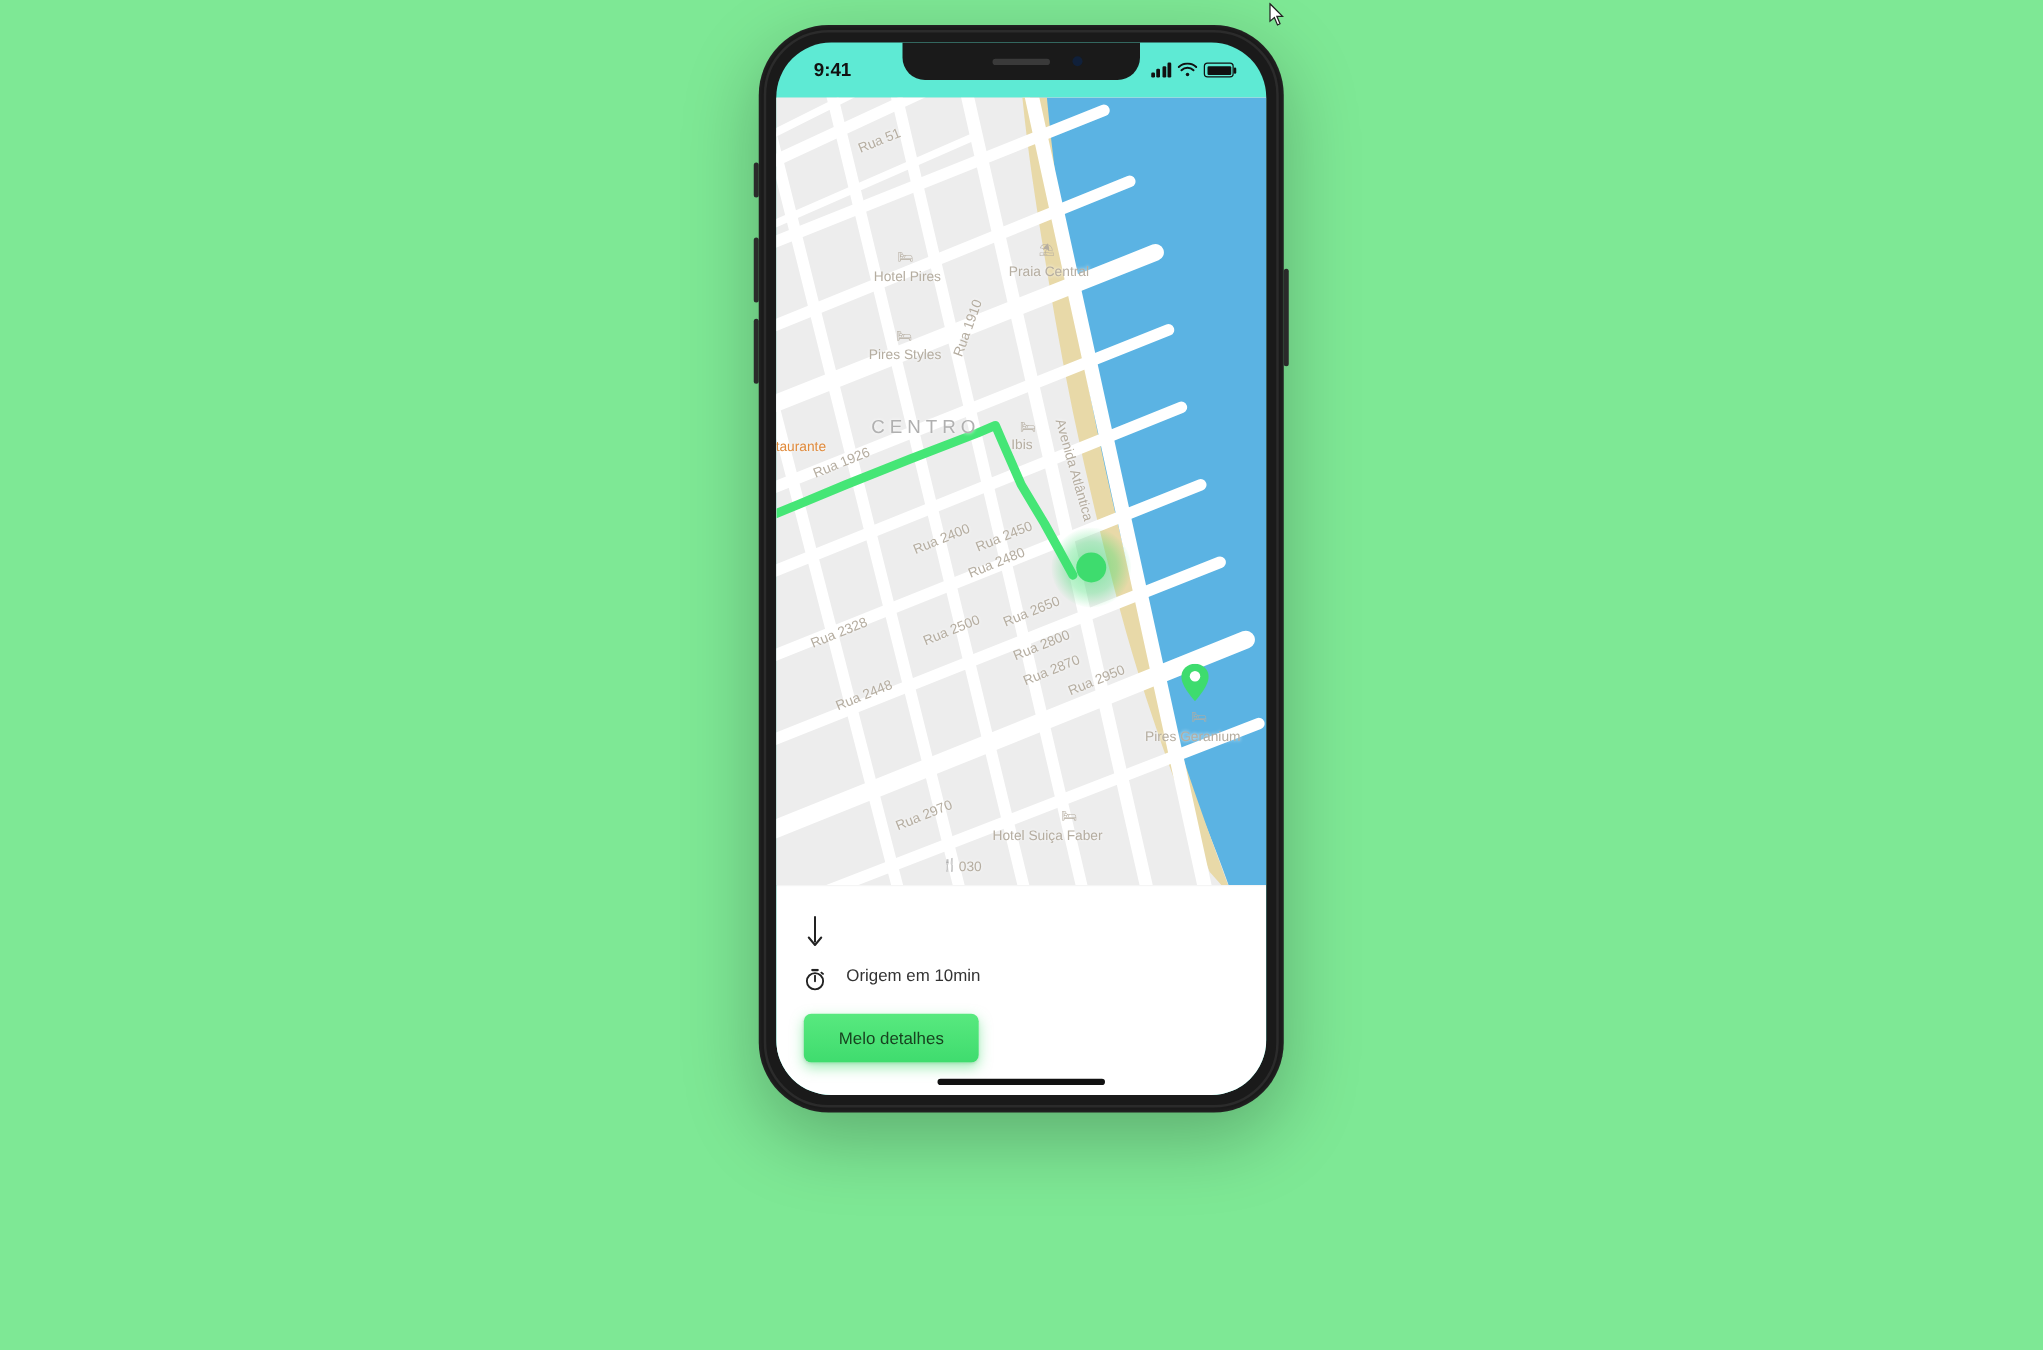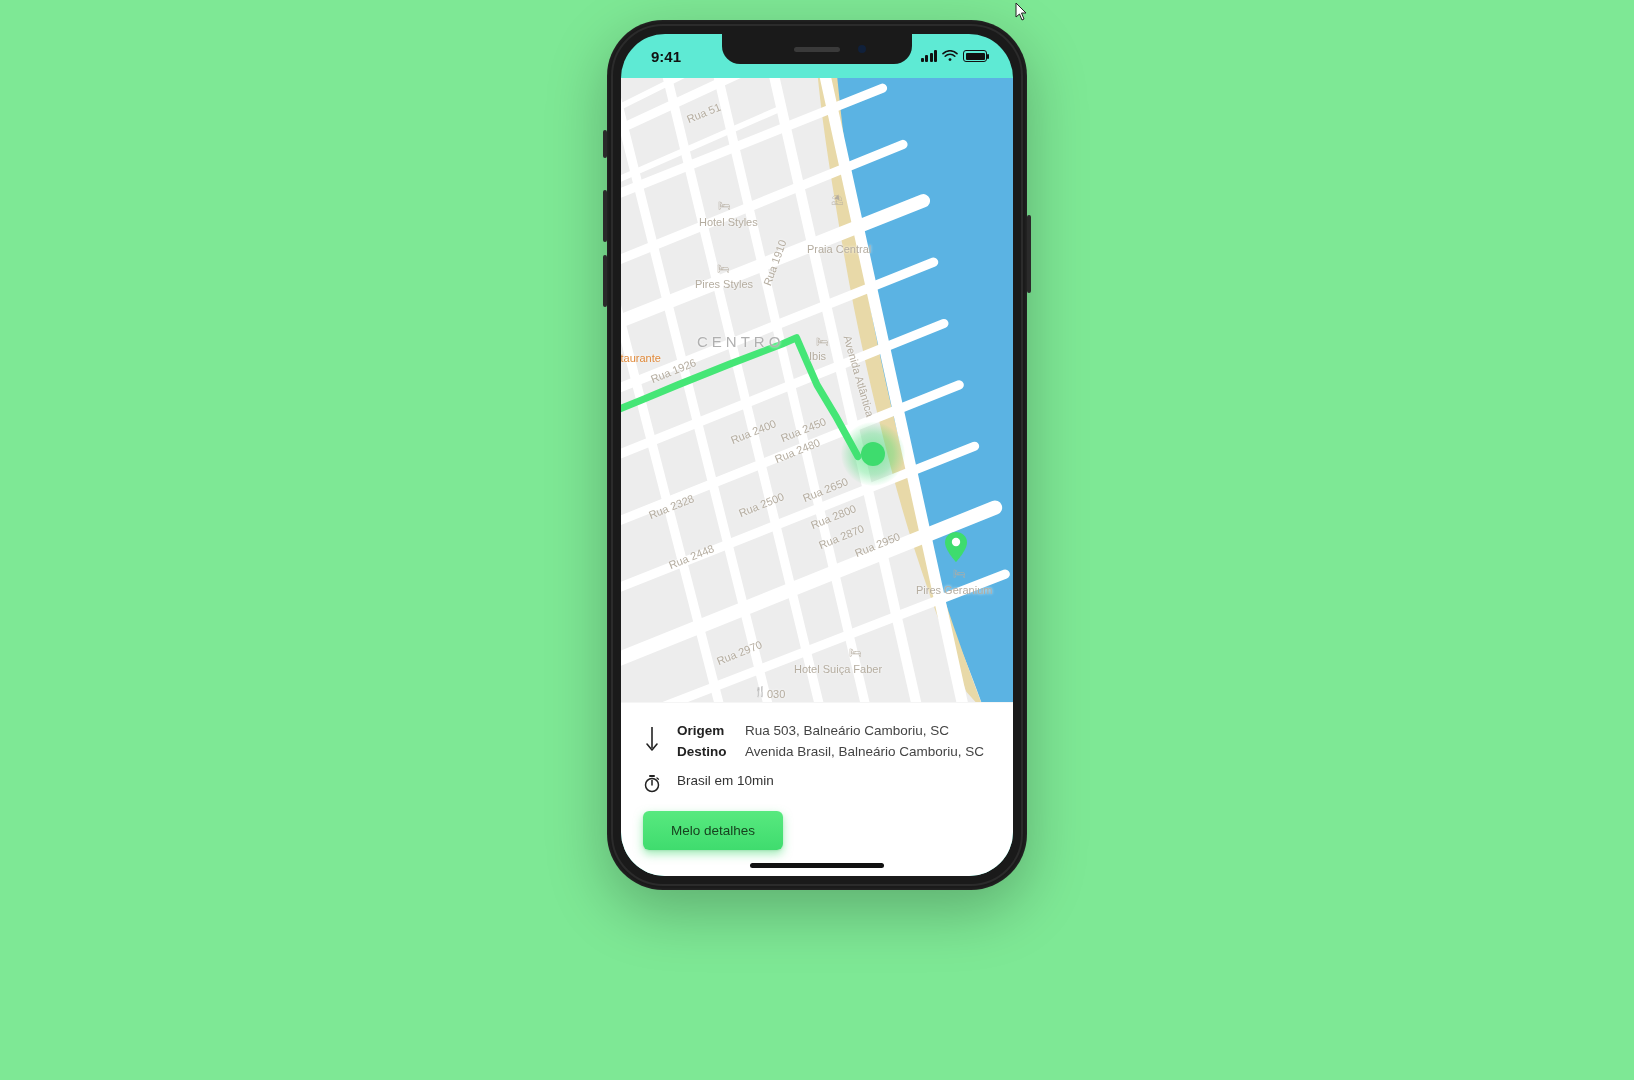--- a/index.html
+++ b/index.html
@@ -326,7 +326,7 @@
       </svg>
 
       <div class="map-label mlbl" style="left:64px; top:36px; transform:rotate(-22deg)">Rua 51</div>
-      <div class="map-label em" style="left:78px; top:138px;">Hotel Styles</div>
+      <div class="map-label em" style="left:78px; top:138px;">Hotel Pires</div>
       <div class="poi-icon" style="left:97px; top:122px;">🛏</div>
       <div class="map-label em" style="left:186px; top:134px;margin-top:31px;">Praia Central</div>
       <div class="poi-icon" style="left:210px; top:116px;">⛱</div>

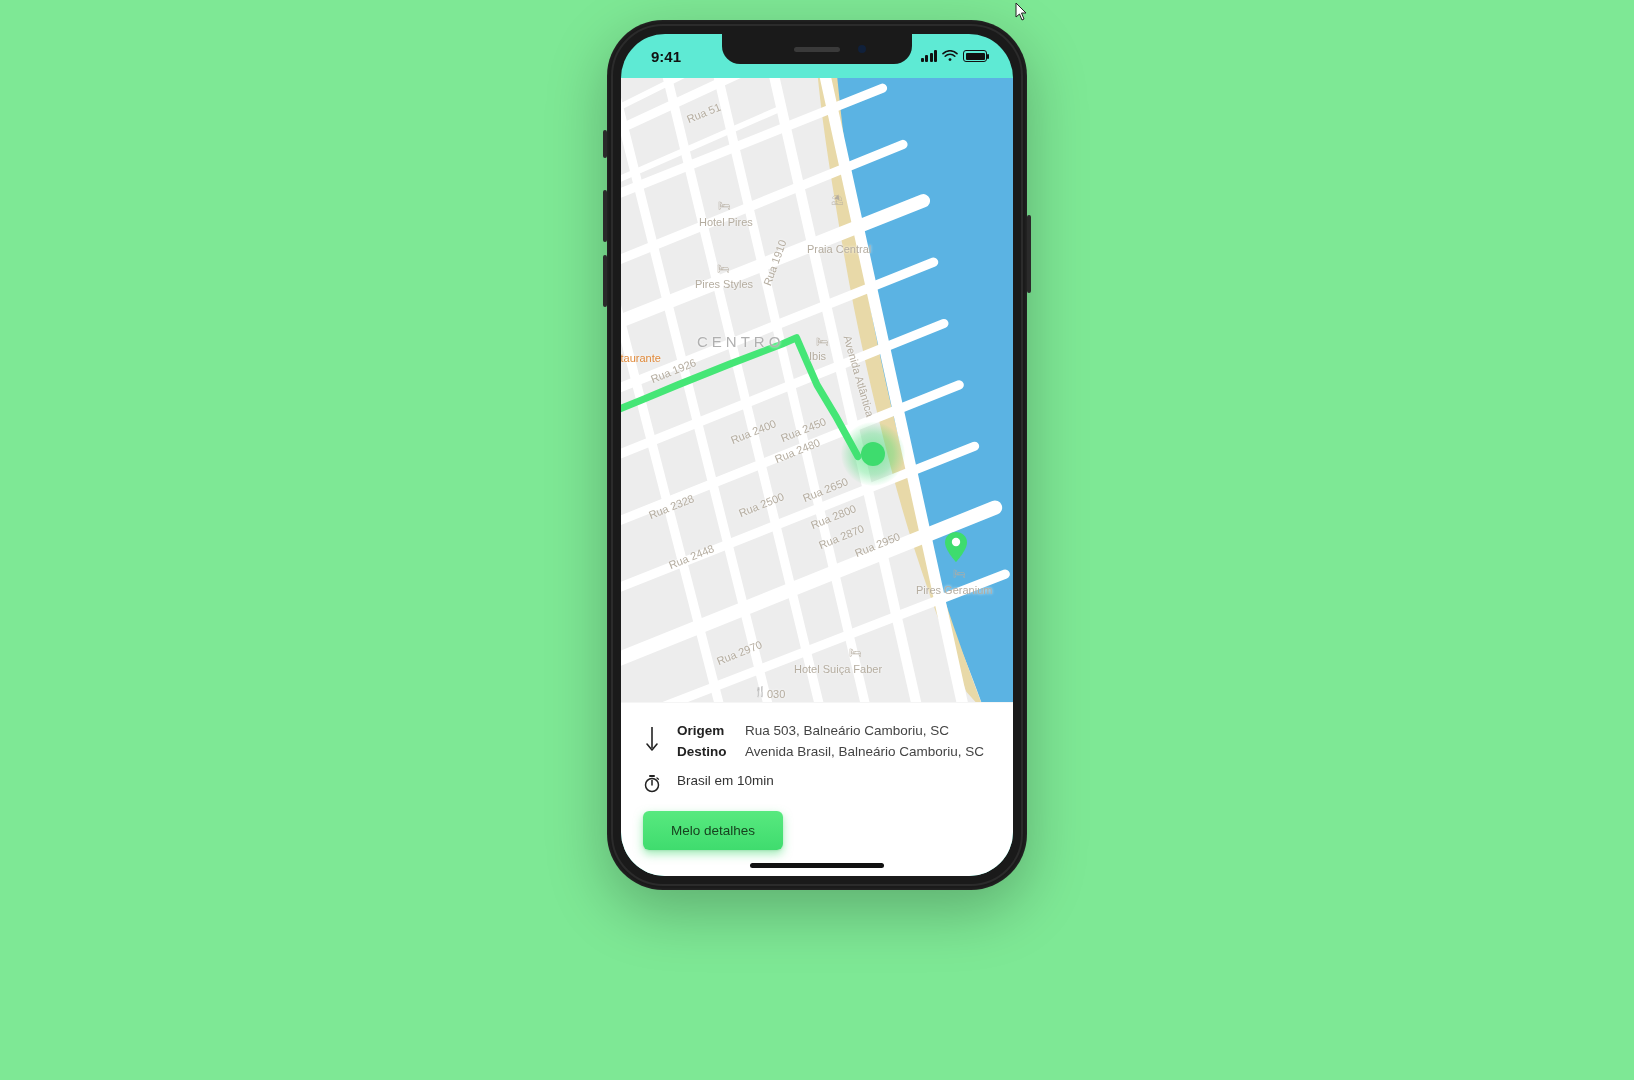--- a/index.html
+++ b/index.html
@@ -328,7 +328,7 @@
       <div class="map-label mlbl" style="left:64px; top:36px; transform:rotate(-22deg)">Rua 51</div>
       <div class="map-label em" style="left:78px; top:138px;">Hotel Pires</div>
       <div class="poi-icon" style="left:97px; top:122px;">🛏</div>
-      <div class="map-label em" style="left:186px; top:134px;margin-top:31px;">Praia Central</div>
+      <div class="map-label em" style="left:186px; top:134px;">Praia Central</div>
       <div class="poi-icon" style="left:210px; top:116px;">⛱</div>
       <div class="map-label em" style="left:74px; top:200px;">Pires Styles</div>
       <div class="poi-icon" style="left:96px; top:185px;">🛏</div>

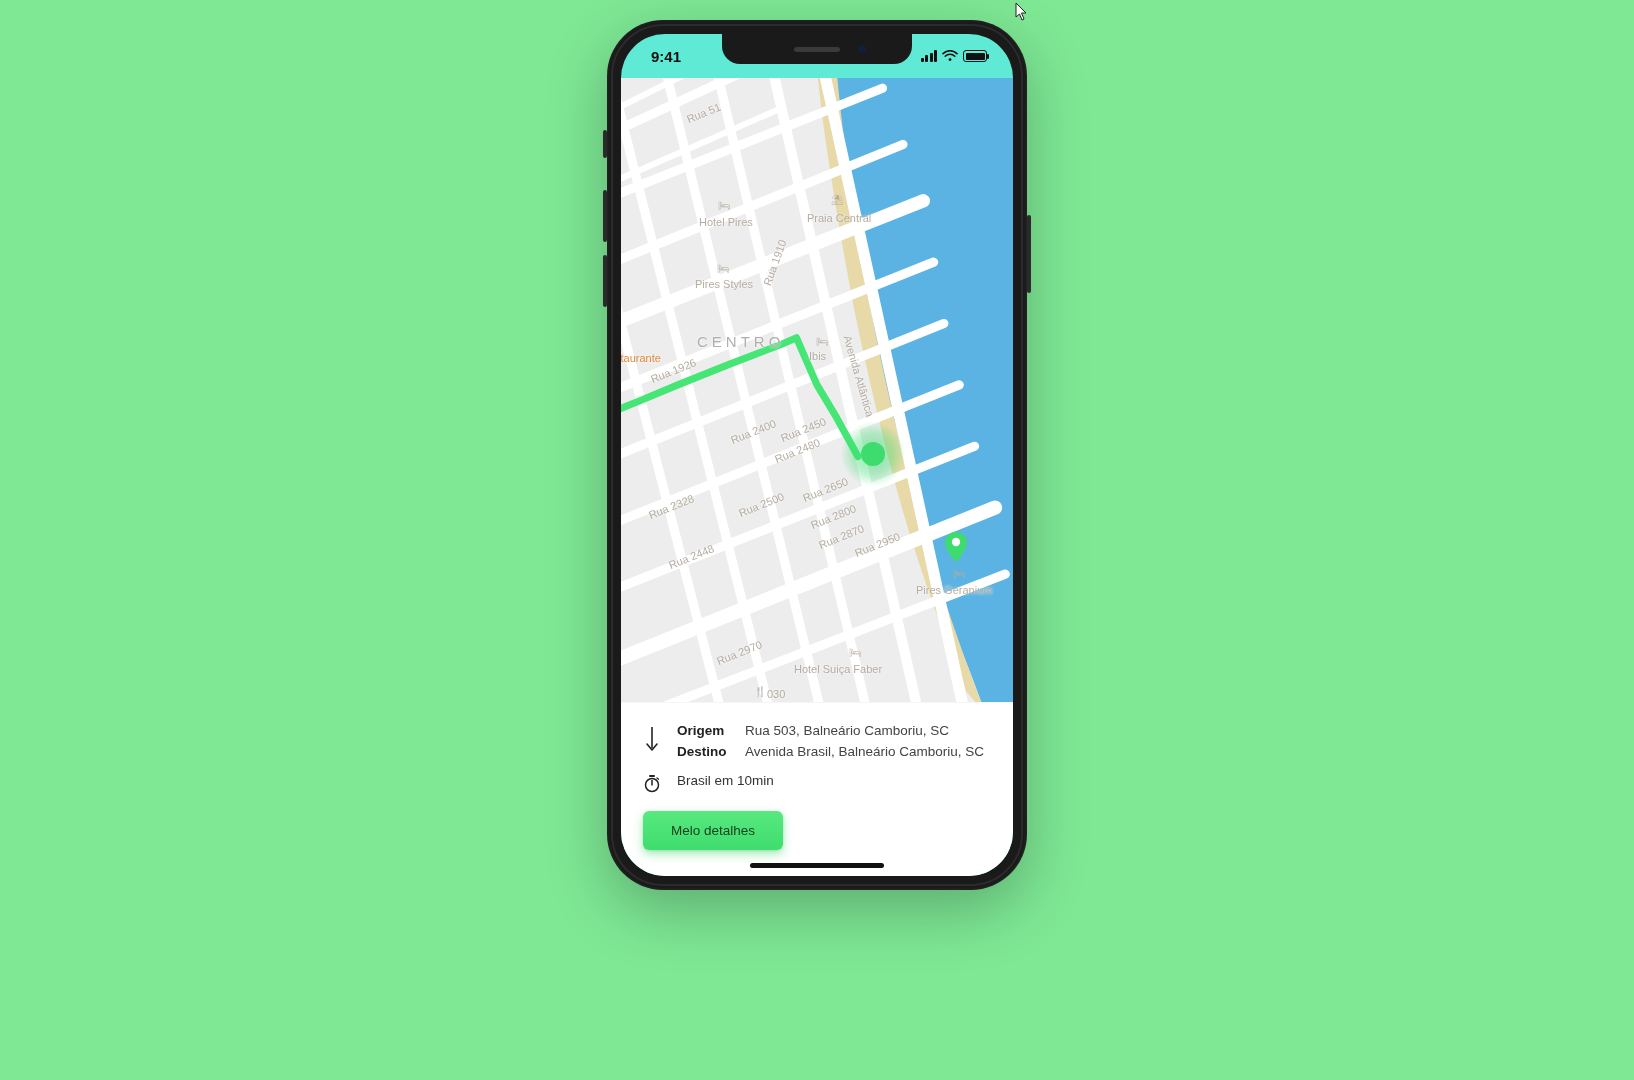--- a/index.html
+++ b/index.html
@@ -378,12 +378,6 @@
             <path d="M2 19 L7 25 L12 19" fill="none" stroke="#222" stroke-width="1.6" stroke-linecap="round" stroke-linejoin="round"></path>
           </svg>
         </div>
-        <div class="kv">
-          <span class="k">Origem</span>
-          <span class="v">Rua 503, Balneário Camboriu, SC</span>
-          <span class="k">Destino</span>
-          <span class="v">Avenida Brasil, Balneário Camboriu, SC</span>
-        </div>
       </div>
       <div class="row">
         <div class="iconbox">

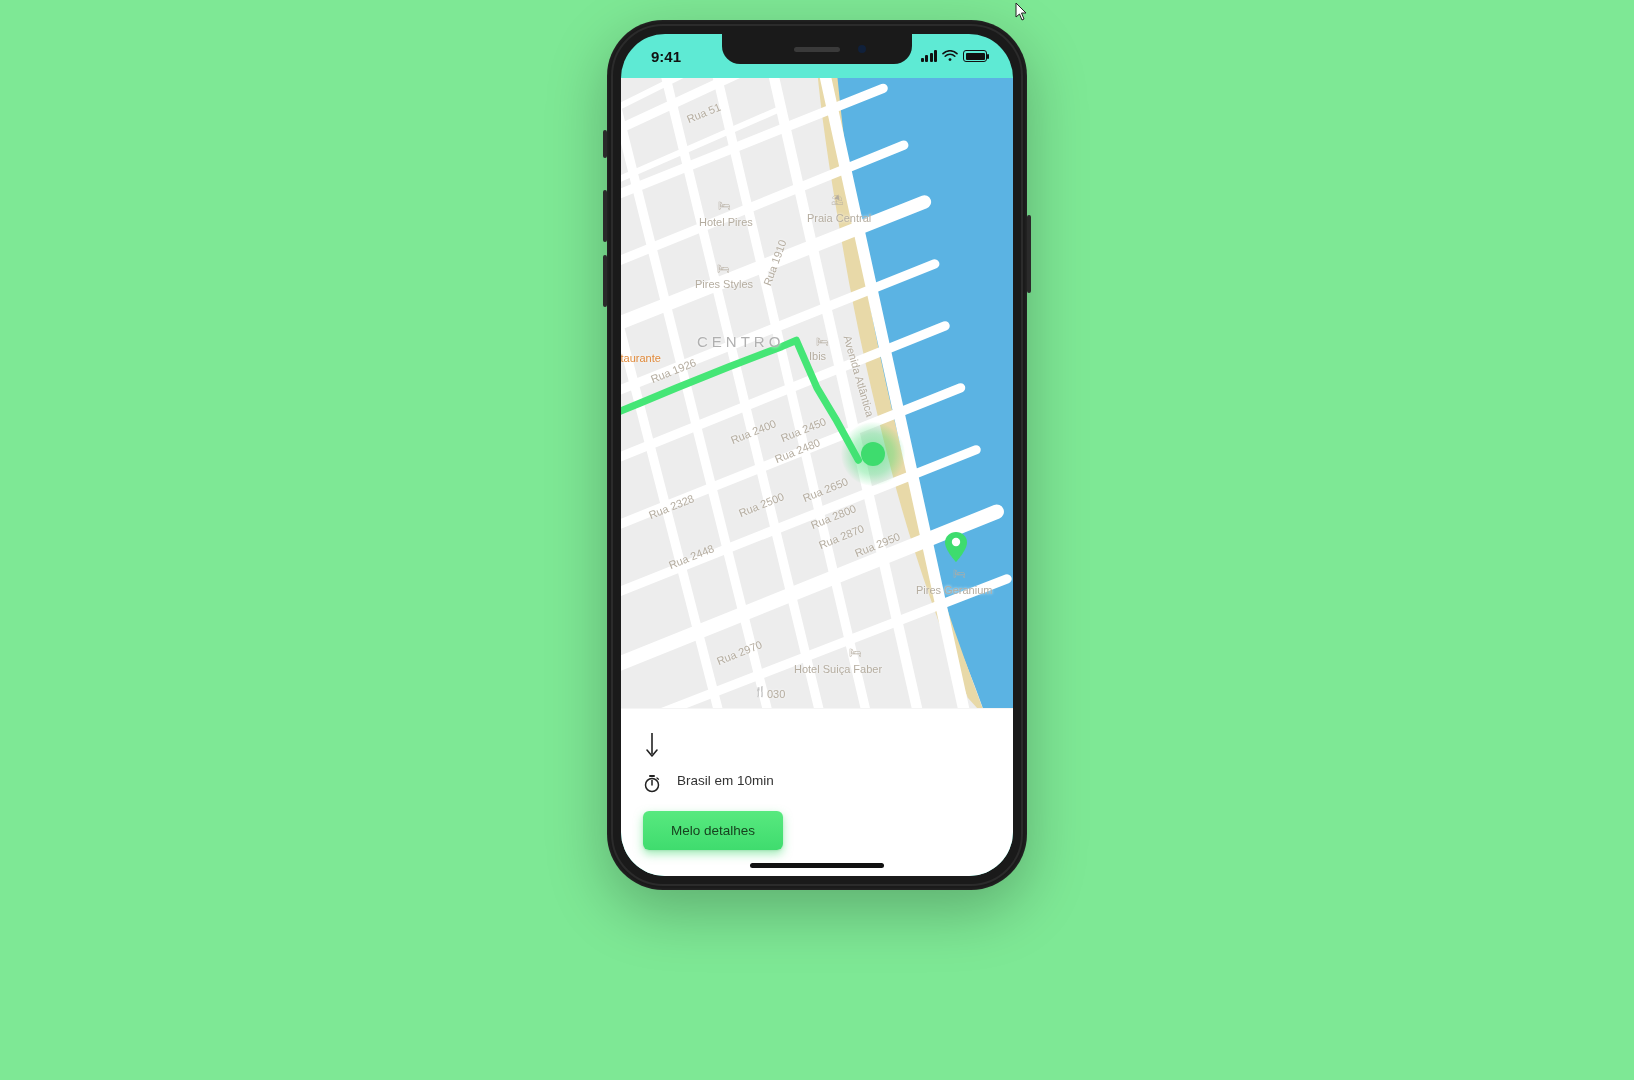--- a/index.html
+++ b/index.html
@@ -388,7 +388,7 @@
             <line x1="13" y1="3" x2="14.5" y2="4.2" stroke="#222" stroke-width="1.3" stroke-linecap="round"></line>
           </svg>
         </div>
-        <span class="eta-text">Brasil em 10min</span>
+        <span class="eta-text">Origem em 10min</span>
       </div>
       <button class="cta">Melo detalhes</button>
     </div>

